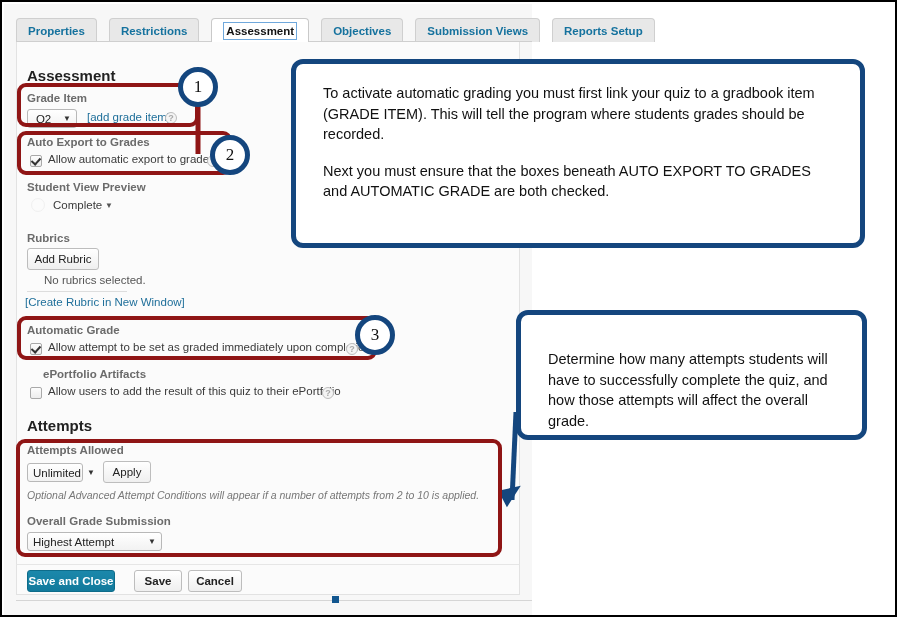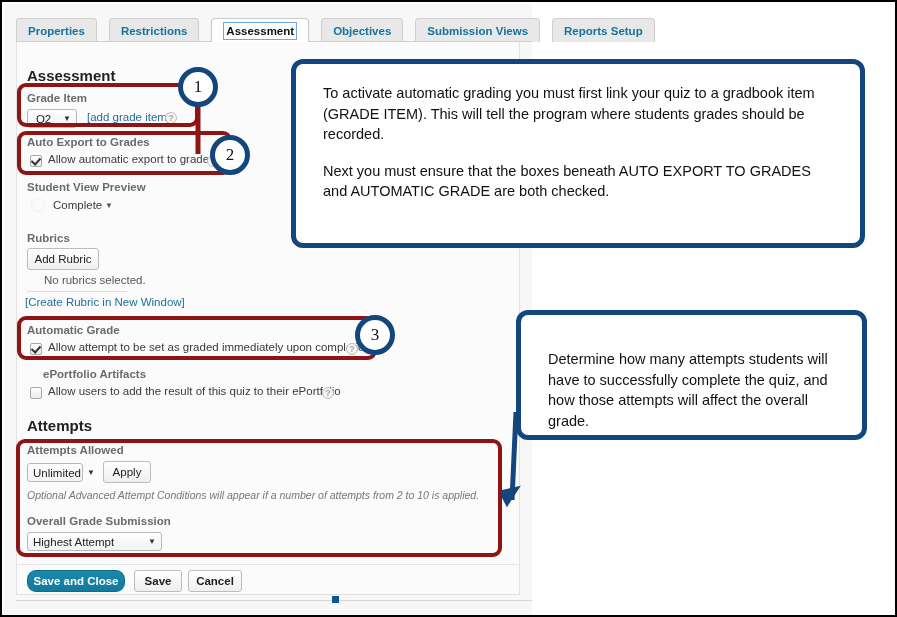--- a/index.html
+++ b/index.html
@@ -387,7 +387,7 @@
       </div>
 
       <div id="bottombar">
-        <div class="btn primary" style="left:10px; top:5px; width:98px;border-radius:9px;">Save and Close</div>
+        <div class="btn primary" style="left:10px; top:5px; width:88px;">Save and Close</div>
         <div class="btn bold" style="left:117px; top:5px; width:48px;">Save</div>
         <div class="btn bold" style="left:171px; top:5px; width:54px;">Cancel</div>
       </div>

